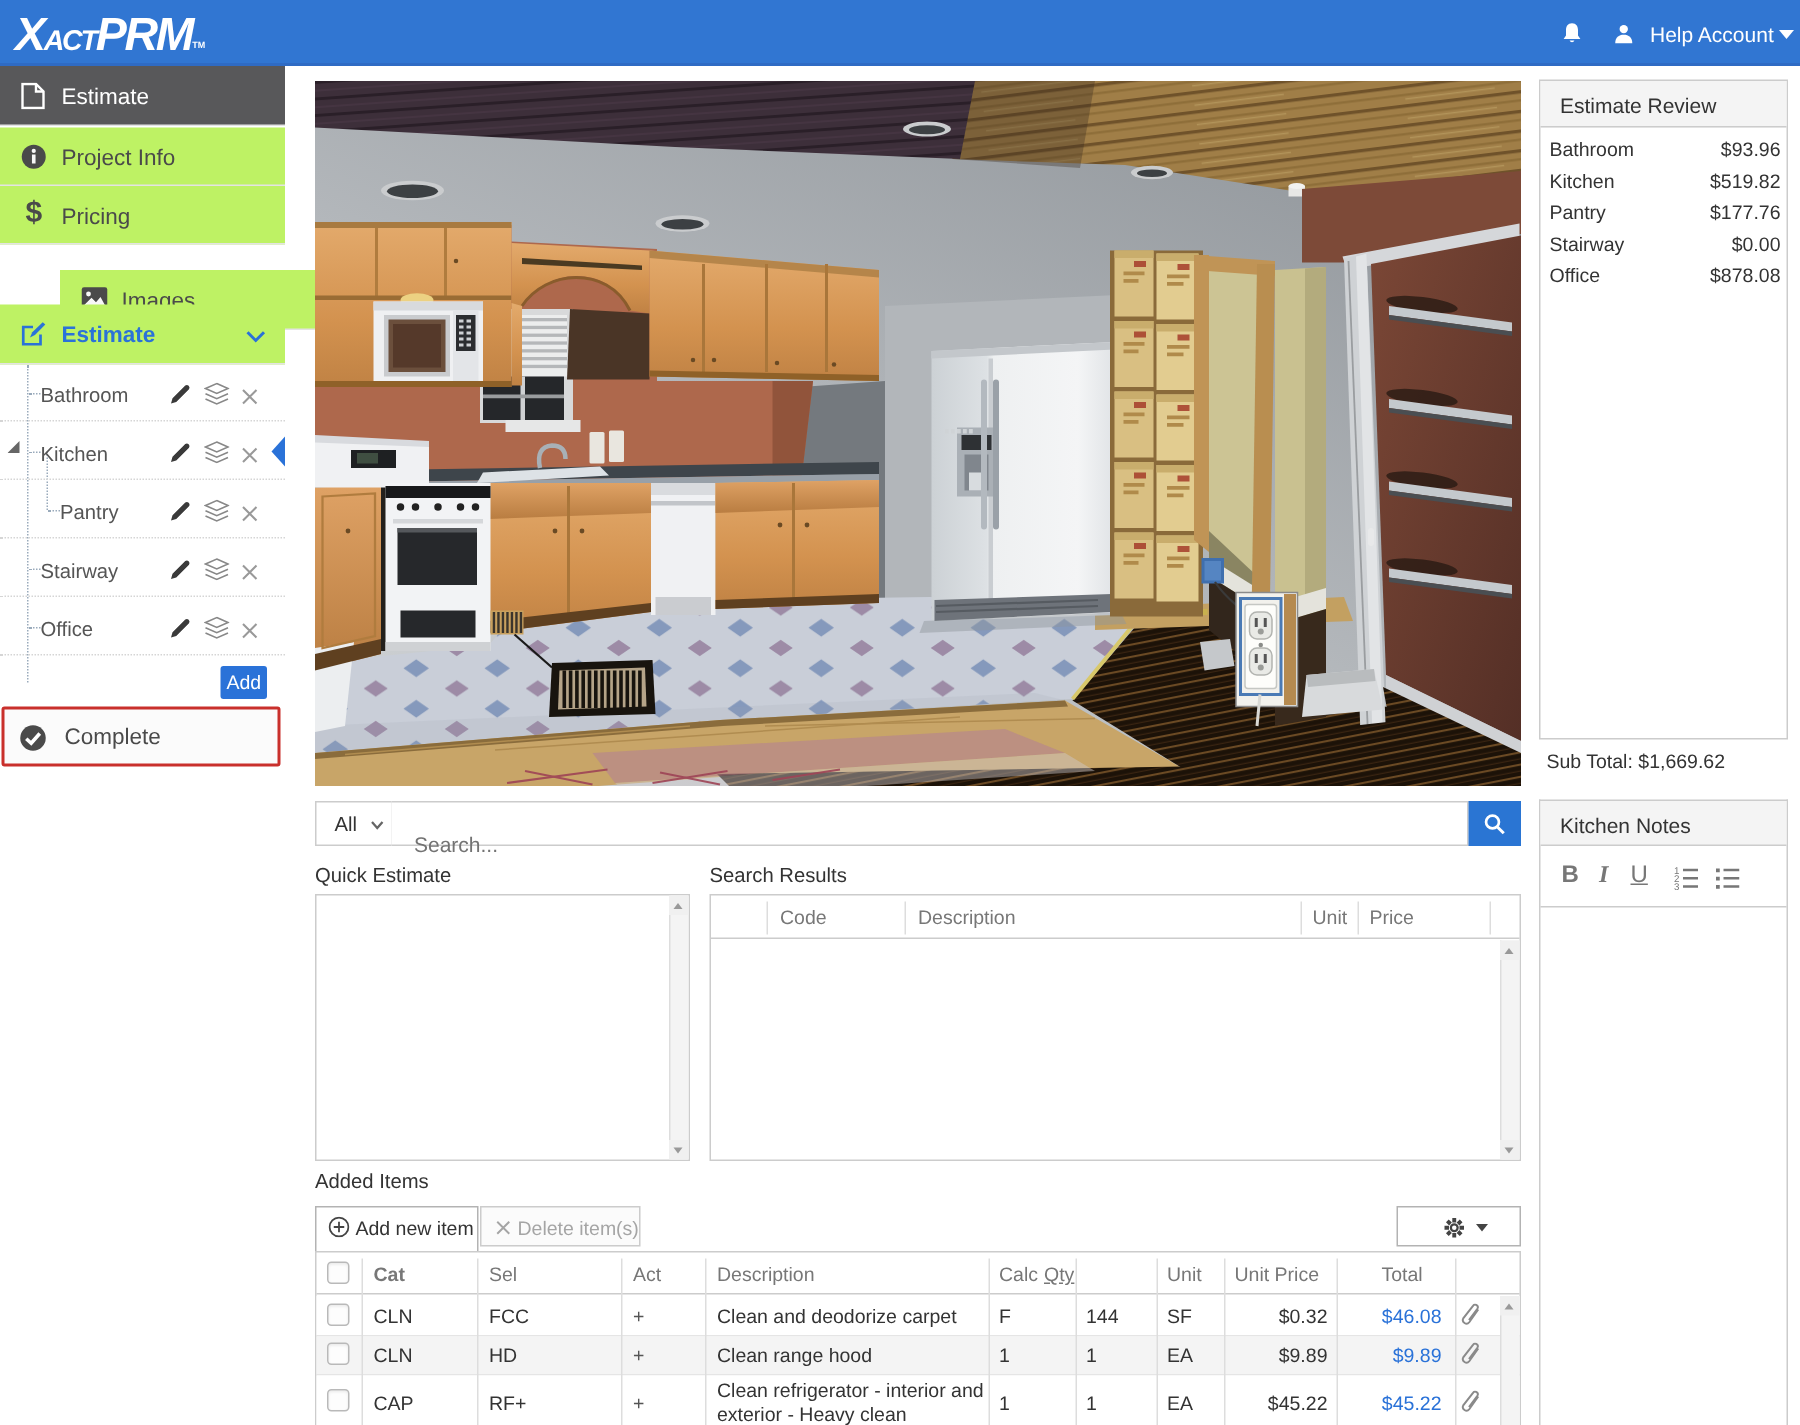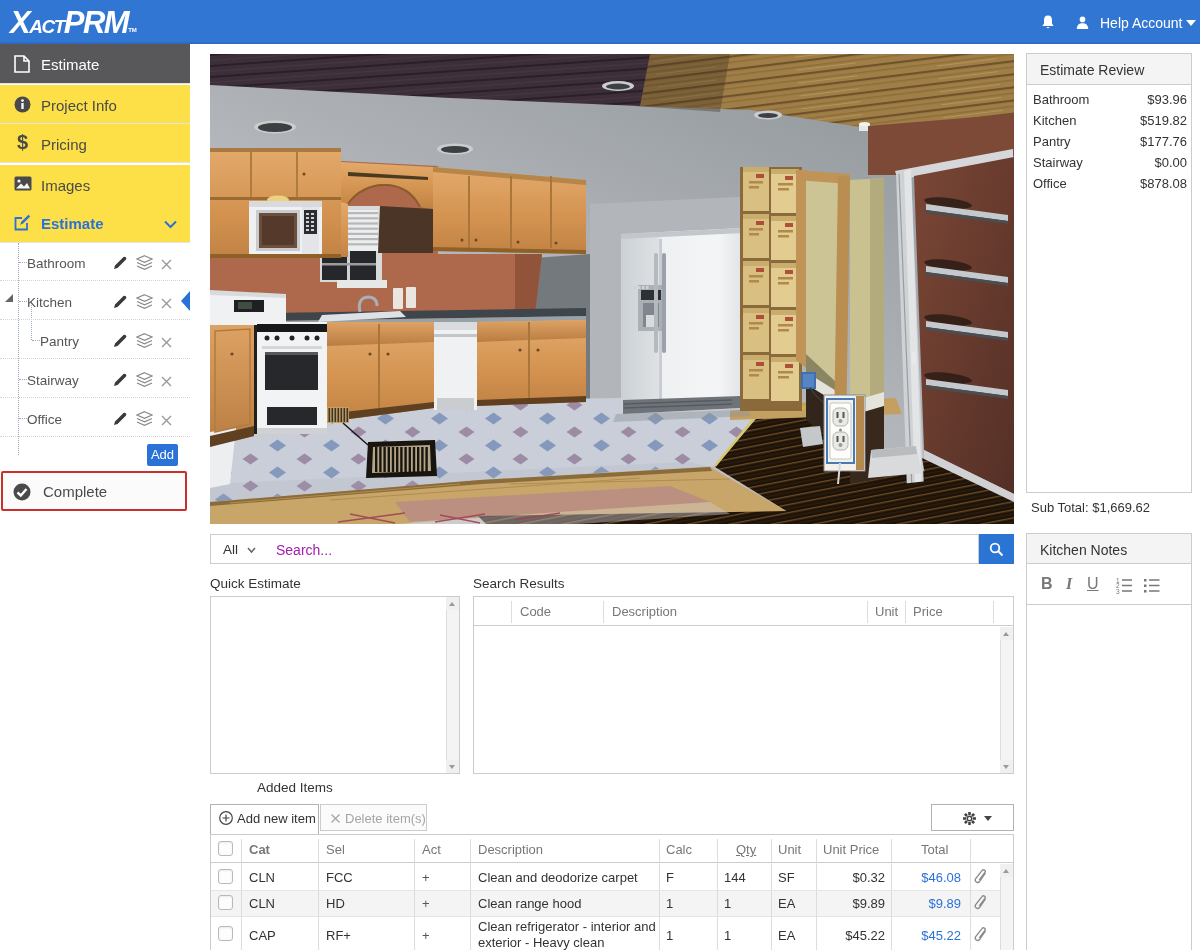--- a/index.html
+++ b/index.html
@@ -17,7 +17,7 @@
 .caret-w{position:absolute;left:1184px;top:20px;width:0;height:0;border-left:5px solid transparent;border-right:5px solid transparent;border-top:6px solid #fff;}
 
 .sidebar{position:absolute;left:0;top:44px;width:190px;height:906px;background:#fff;}
-.srow{position:absolute;left:0;width:190px;background:#fde047;border-bottom:1px solid #e3e3e3;font-size:15px;color:#4a4a4a;}
+.srow{position:absolute;left:0;width:190px;background:#bef264;border-bottom:1px solid #e3e3e3;font-size:15px;color:#4a4a4a;}
 .srow .lbl{position:absolute;left:41px;top:12px;}
 .srow .ic{position:absolute;left:14px;top:11px;}
 .active-row{background:#58585a !important;color:#fff !important;}

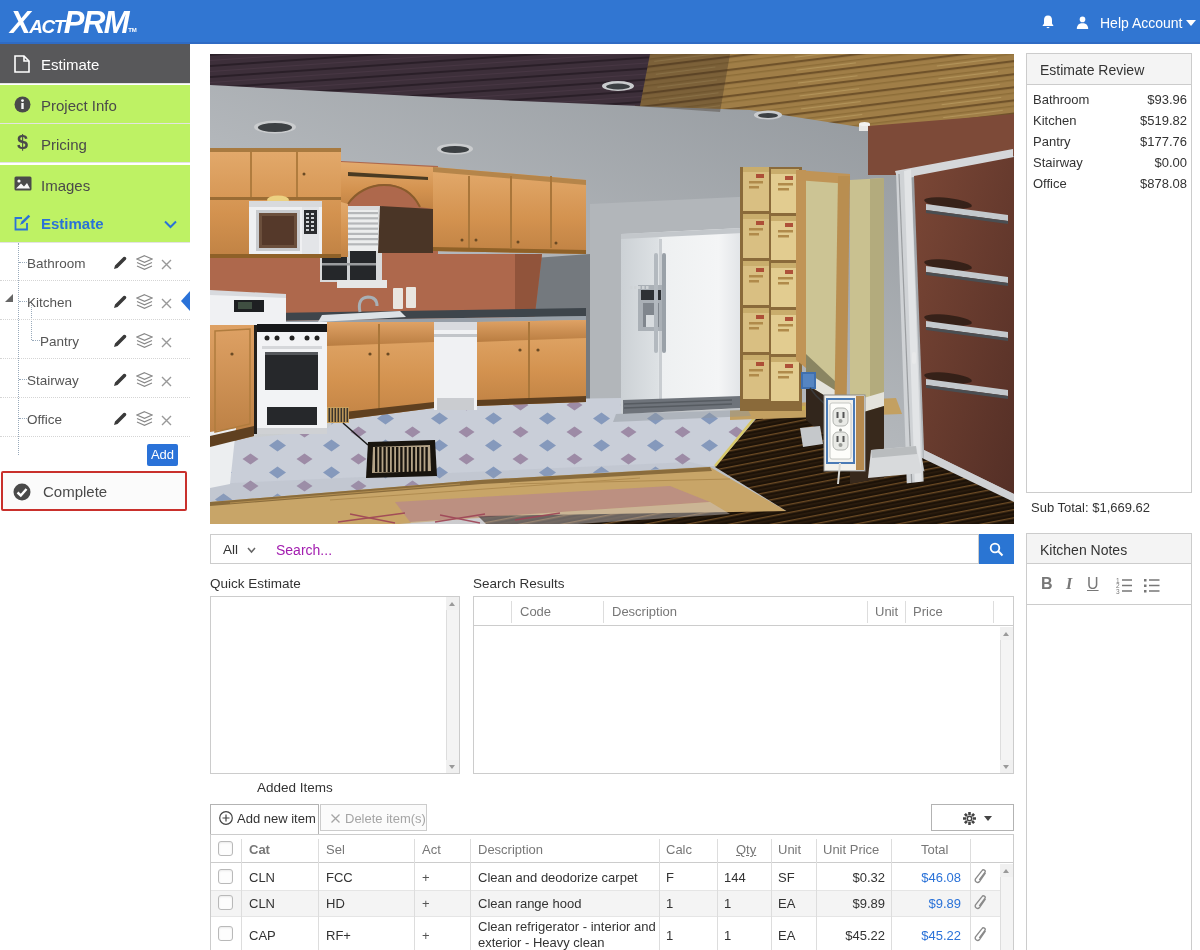--- a/index.html
+++ b/index.html
@@ -78,7 +78,7 @@
    <div class="ic" style="left:17px;top:7px;font-size:20px;font-weight:bold;color:#4a4a4a;">$</div>
    <div class="lbl">Pricing</div>
     </div>
- <div class="srow" style="top:121px;height:40px;">
+ <div class="srow" style="top:136px;height:40px;margin-left:40px;">
    <svg class="ic" width="18" height="15" viewBox="0 0 18 15">
         <rect x="0.5" y="0.5" width="17" height="14" rx="1.5" fill="#4a4a4a"></rect>
         <circle cx="5" cy="5" r="1.6" fill="#f7f7f7"></circle>

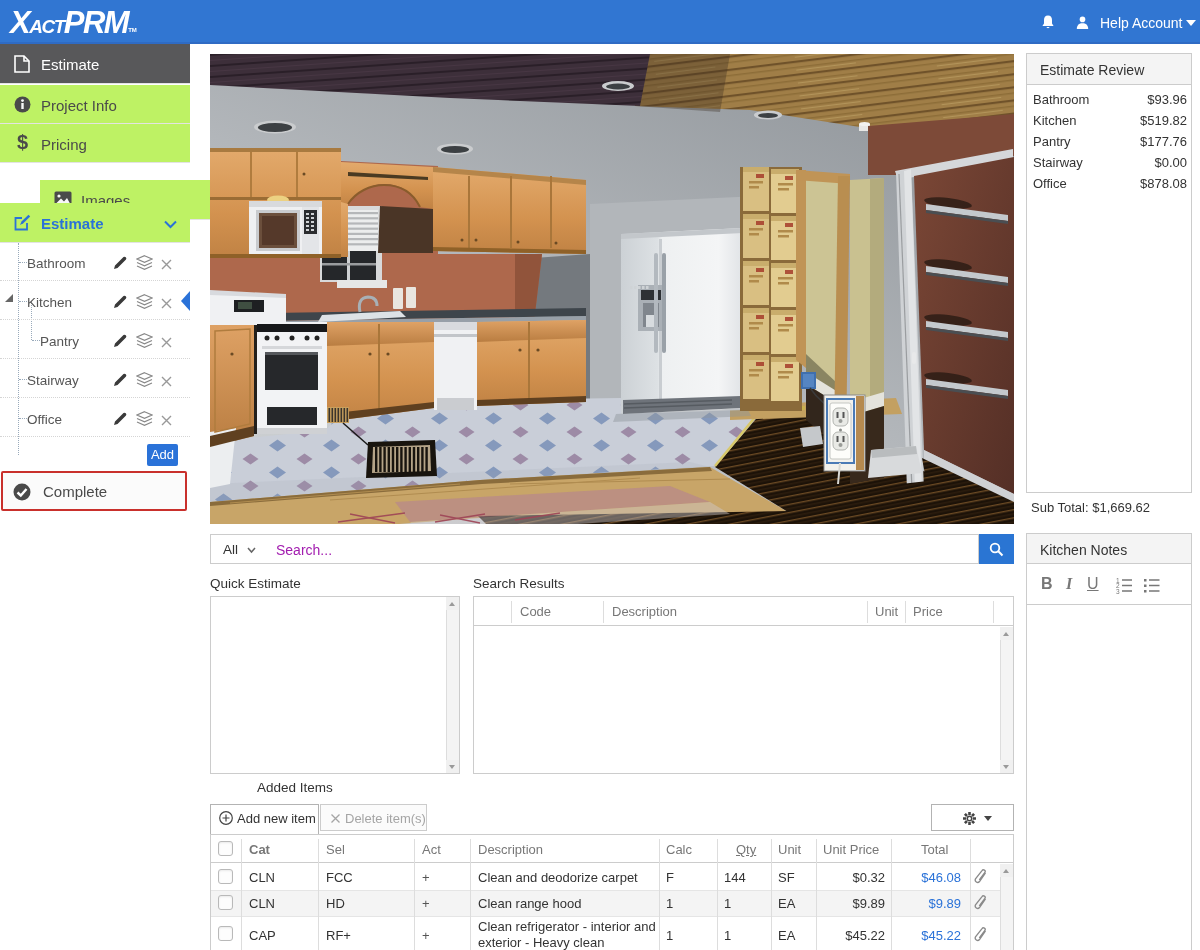--- a/index.html
+++ b/index.html
@@ -551,7 +551,7 @@
     </svg>
 </div>
 <div class="abs" style="left:261px;top:534px;width:718px;height:30px;border:1px solid #ccc;border-left:none;background:#fff;">
-  <div class="abs" style="left:15px;top:7px;font-size:14px;color:#a21caf;">Search...</div>
+  <div class="abs" style="left:15px;top:20px;font-size:14px;color:#737373;">Search...</div>
 </div>
 <div class="abs" style="left:979px;top:534px;width:35px;height:30px;background:#2a75d3;">
   <svg class="abs" style="left:10px;top:8px" width="15" height="15" viewBox="0 0 15 15">

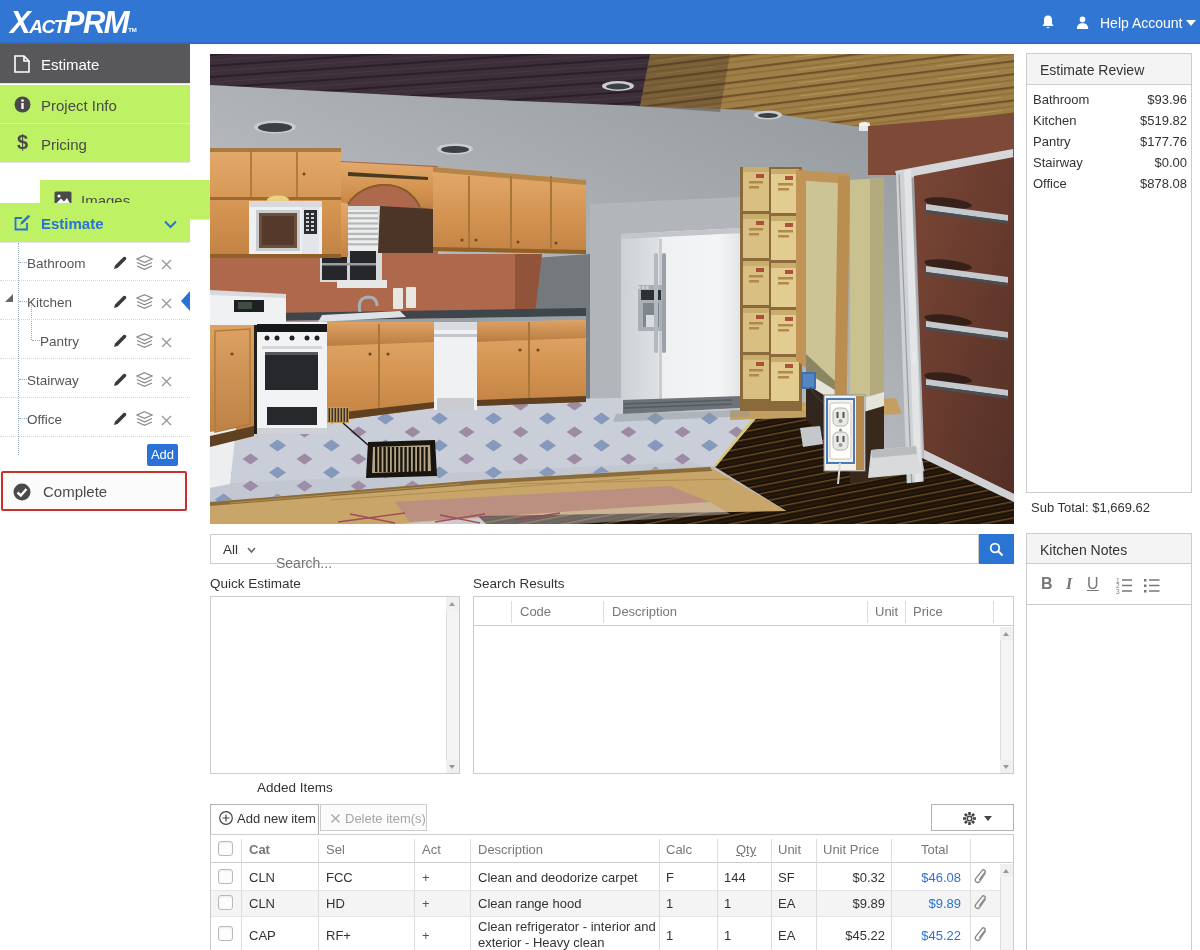--- a/index.html
+++ b/index.html
@@ -592,7 +592,7 @@
       <span class="tri-d"></span>
     </div>
 </div>
-<div class="seclbl" style="left:210px;top:780px;margin-left:47px;">Added Items</div>
+<div class="seclbl" style="left:210px;top:780px;">Added Items</div>
 
 <div class="btn" style="left:210px;top:804px;width:109px;height:41px;">
   <svg class="abs" style="left:8px;top:6px" width="14" height="14" viewBox="0 0 14 14">

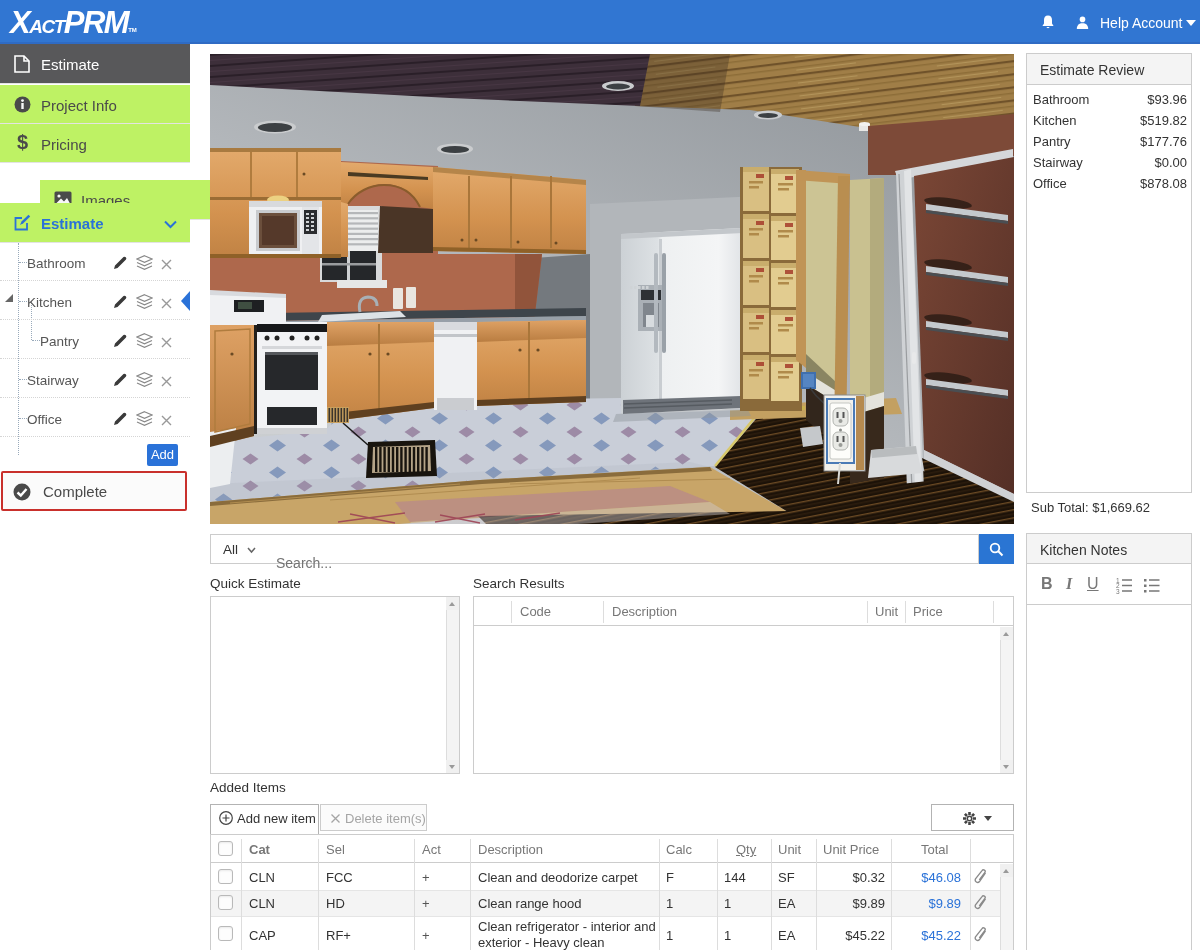--- a/index.html
+++ b/index.html
@@ -628,7 +628,7 @@
     <div class="hcell" style="left:211px;top:7px;">Act</div>
     <div class="hcell" style="left:267px;top:7px;">Description</div>
     <div class="hcell" style="left:455px;top:7px;">Calc</div>
-    <div class="hcell" style="left:525px;top:7px;text-decoration:underline;">Qty</div>
+    <div class="hcell" style="left:485px;top:7px;text-decoration:underline;">Qty</div>
     <div class="hcell" style="left:567px;top:7px;">Unit</div>
     <div class="hcell" style="left:612px;top:7px;">Unit Price</div>
     <div class="hcell" style="left:687px;top:7px;margin-left:23px;">Total</div>

